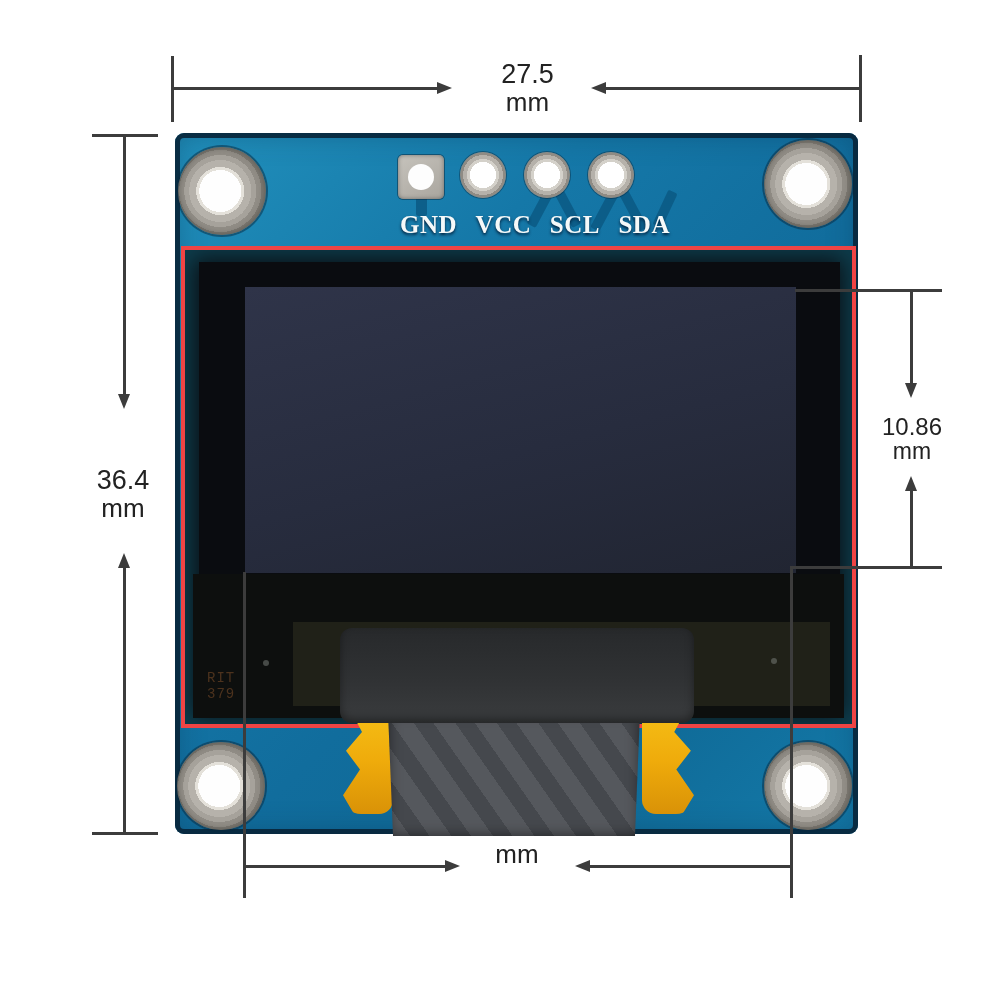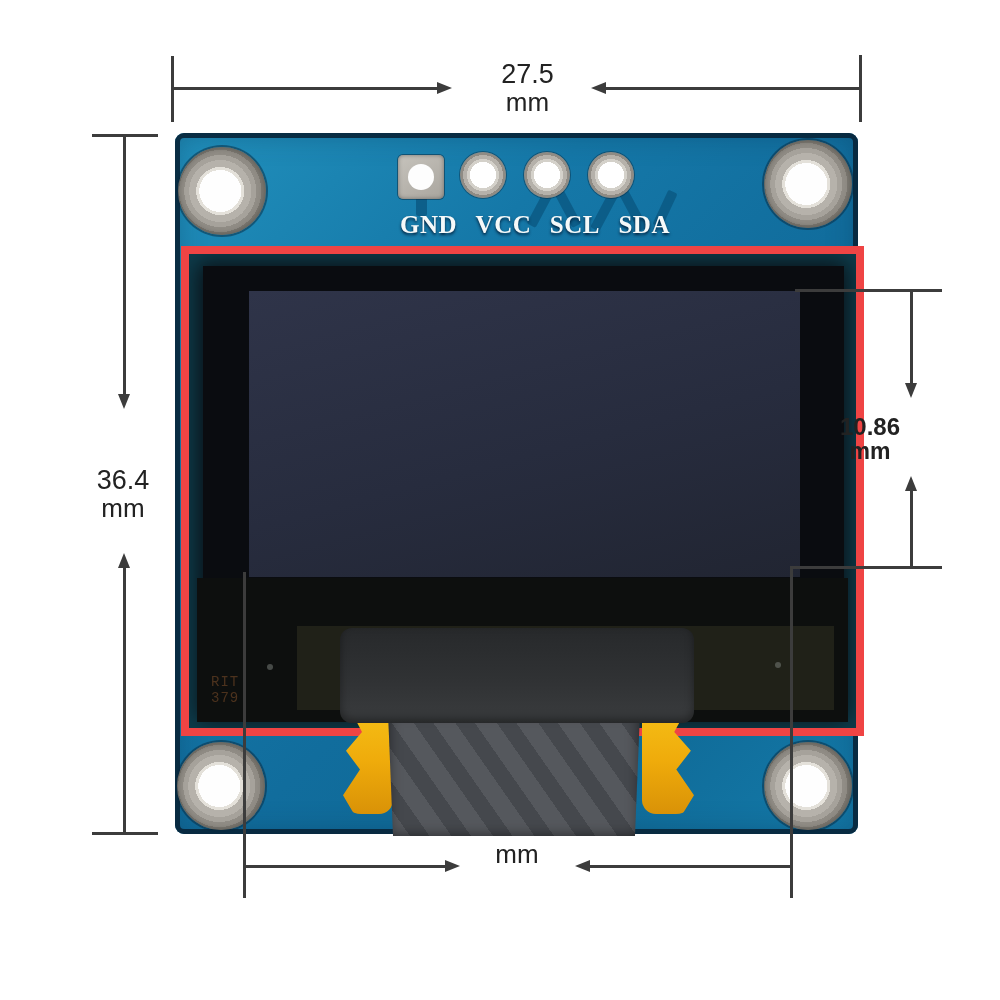--- a/index.html
+++ b/index.html
@@ -144,7 +144,7 @@
   <div class="arrow arrow-down" style="left:905px;top:383px;"></div>
   <div class="dim-line" style="left:910px;top:491px;width:3px;height:76px;"></div>
   <div class="arrow arrow-up" style="left:905px;top:476px;"></div>
-  <div class="dim-text dim-text-sm" style="left:809px;top:414px;width:122px;font-weight:bold;">
+  <div class="dim-text dim-text-sm" style="left:851px;top:414px;width:122px;">
     <div>10.86</div>
     <div class="unit" style="font-size:23px;">mm</div>
   </div>

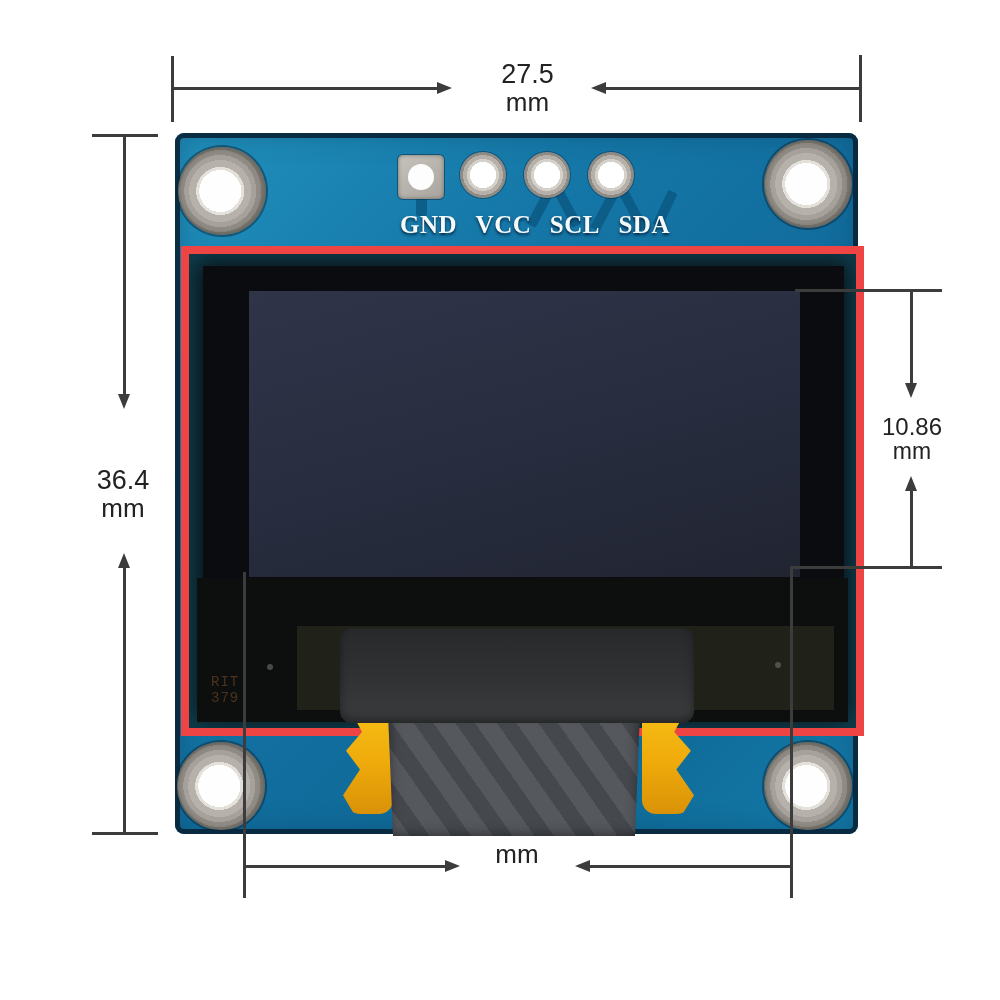--- a/index.html
+++ b/index.html
@@ -28,7 +28,7 @@
 
   
   .screen{position:absolute;left:181px;top:246px;width:667px;height:474px;
-       background:#0a1117;border:8px solid #ef4444;
+       background:#0a1117;border:4px solid #ef4444;
        box-shadow:inset 0 0 22px 8px rgba(17,92,114,.6);}
   .bezel{position:absolute;left:14px;top:12px;right:12px;bottom:6px;background:#0a0c10;}
   .active-area{position:absolute;left:60px;top:37px;width:551px;height:286px;

